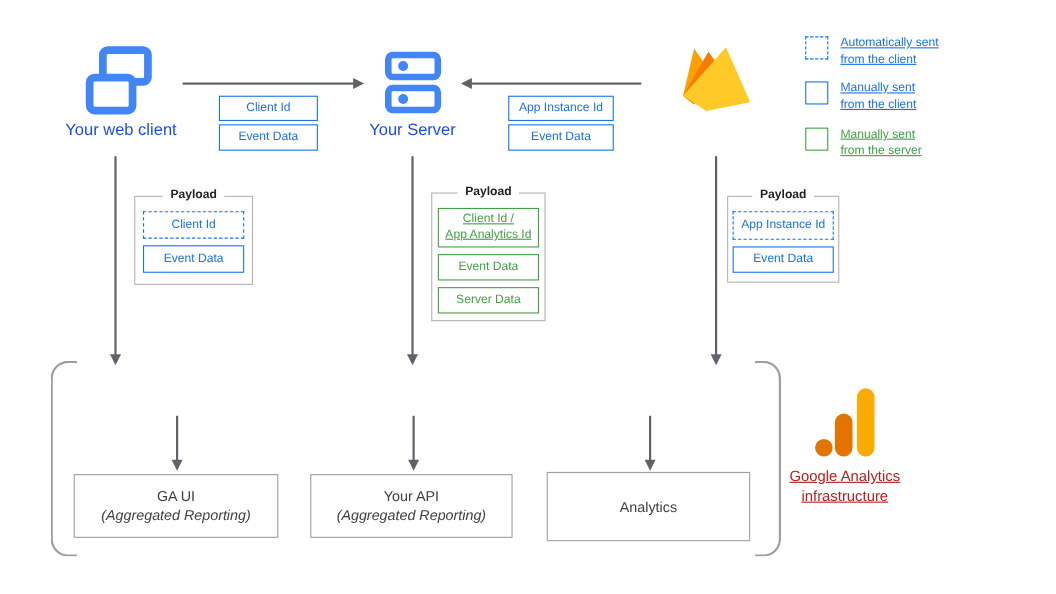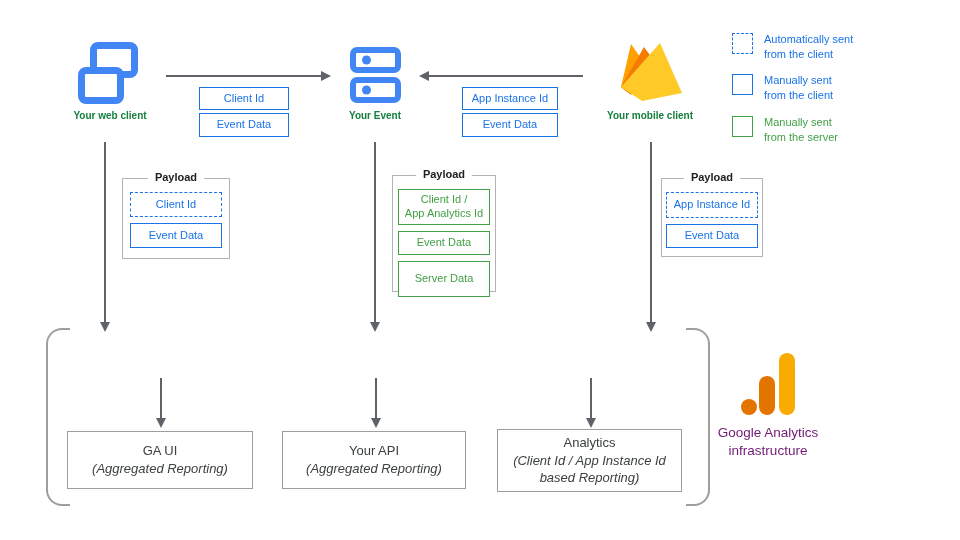--- a/index.html
+++ b/index.html
@@ -8,7 +8,7 @@
     font-family:"Liberation Sans","DejaVu Sans",sans-serif;color:#212121;
   }
   .abs{position:absolute;}
-  .ml{white-space:pre-line;}
+  .ml{white-space:pre-line;text-decoration:underline;}
 
   
   .client-label{font-size:10px;font-weight:700;color:#15803d;text-align:center;}

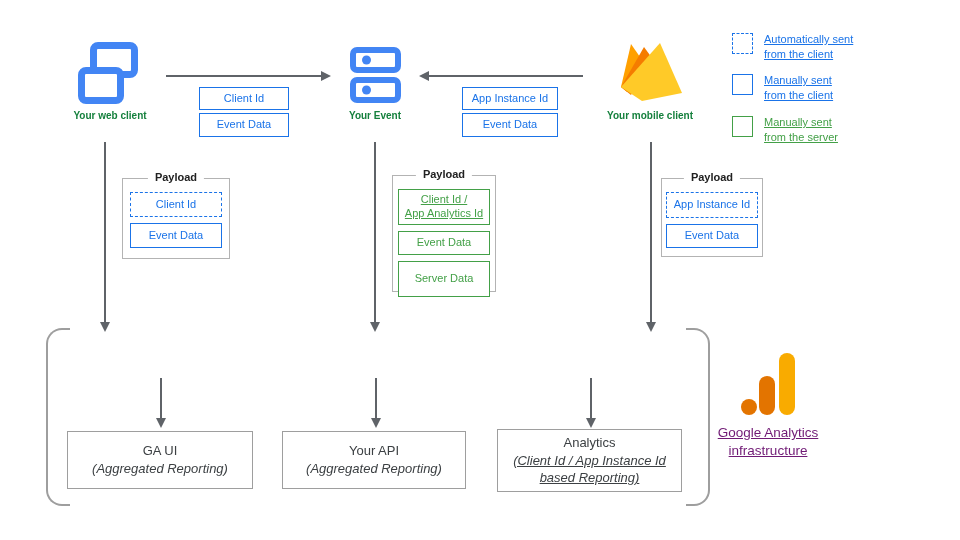--- a/index.html
+++ b/index.html
@@ -11,7 +11,7 @@
   .ml{white-space:pre-line;text-decoration:underline;}
 
   
-  .client-label{font-size:10px;font-weight:700;color:#15803d;text-align:center;}
+  .client-label{font-size:15px;font-weight:400;color:#1d4ed8;text-align:center;}
 
   
   .win{position:absolute;border:7px solid #4285F4;border-radius:8px;background:#fff;box-sizing:border-box;}

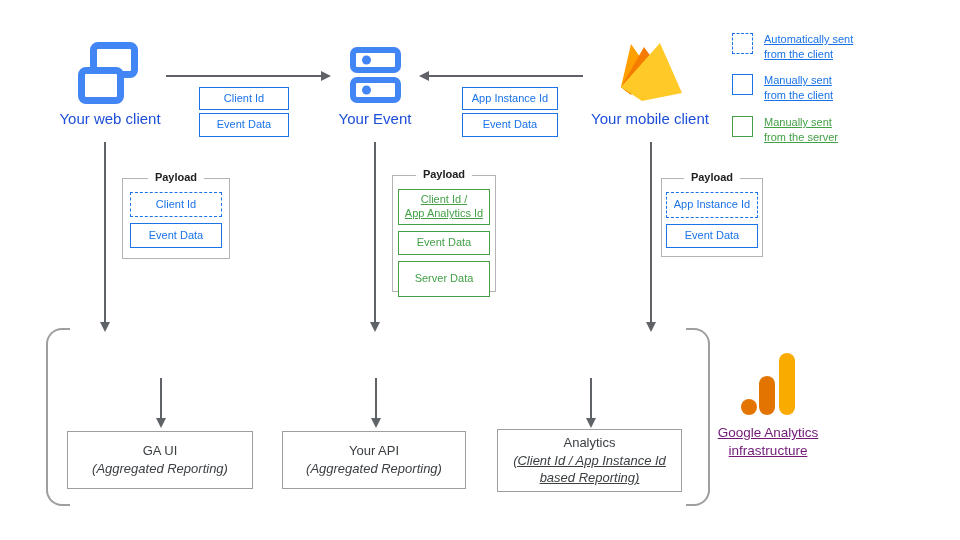--- a/index.html
+++ b/index.html
@@ -88,7 +88,7 @@
         <span class="srv-dot"></span>
       </div>
   </div>
-  <div class="abs client-label" style="left:300px;top:110px;width:150px;">Your Event</div>
+  <div class="abs client-label" style="left:300px;top:110px;width:150px;">Your Server</div>
 
   <svg class="abs" style="left:616px;top:40px;" width="68" height="64" viewBox="0 0 68 62">
     <polygon fill="#FFA000" points="5,46 15,3 24,16 11,51"></polygon>

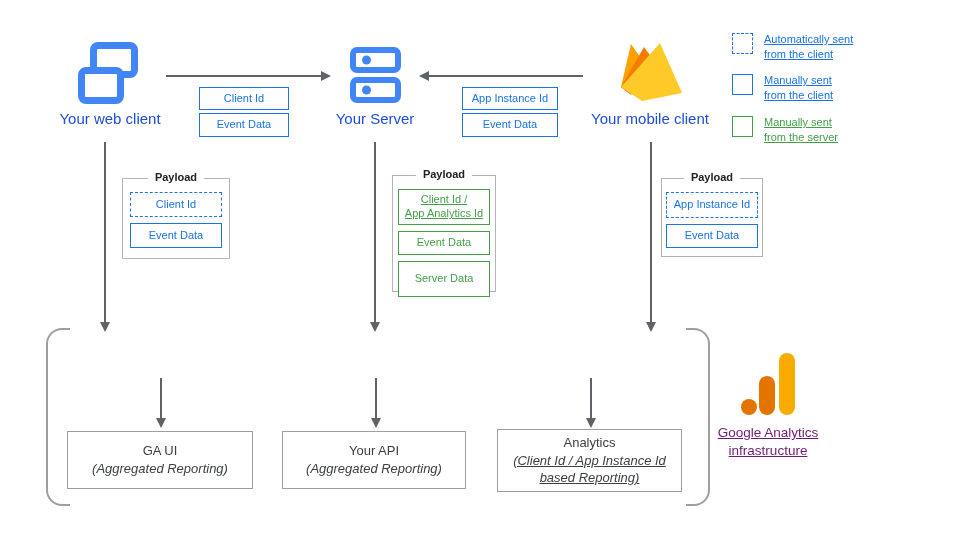--- a/index.html
+++ b/index.html
@@ -95,7 +95,6 @@
     <polygon fill="#F57C00" points="5,46 28,6 36,17 15,54"></polygon>
     <polygon fill="#FFCA28" points="44,2 66,52 26,60 5,46"></polygon>
   </svg>
-  <div class="abs client-label" style="left:570px;top:110px;width:160px;">Your mobile client</div>
 
   <div class="h-line" style="left:166px;top:75px;width:156px;"></div>
   <div class="arr-right" style="left:321px;top:70.5px;"></div>

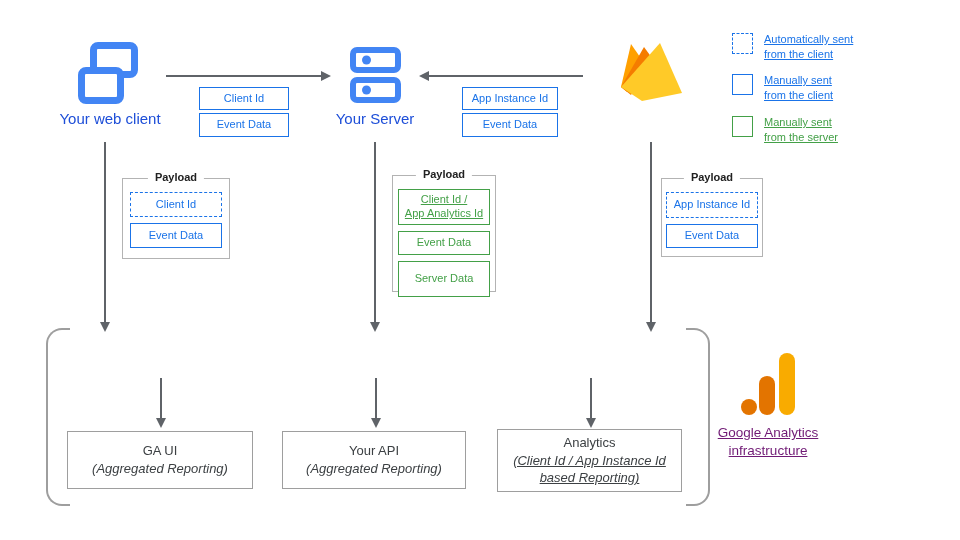--- a/index.html
+++ b/index.html
@@ -147,7 +147,7 @@
       <div class="tag green ml" style="height:36px;">Client Id /
 App Analytics Id</div>
       <div class="tag green" style="height:24px;">Event Data</div>
-      <div class="tag green" style="height:36px;">Server Data</div>
+      <div class="tag green" style="height:24px;">Server Data</div>
     </div>
   </div>
 

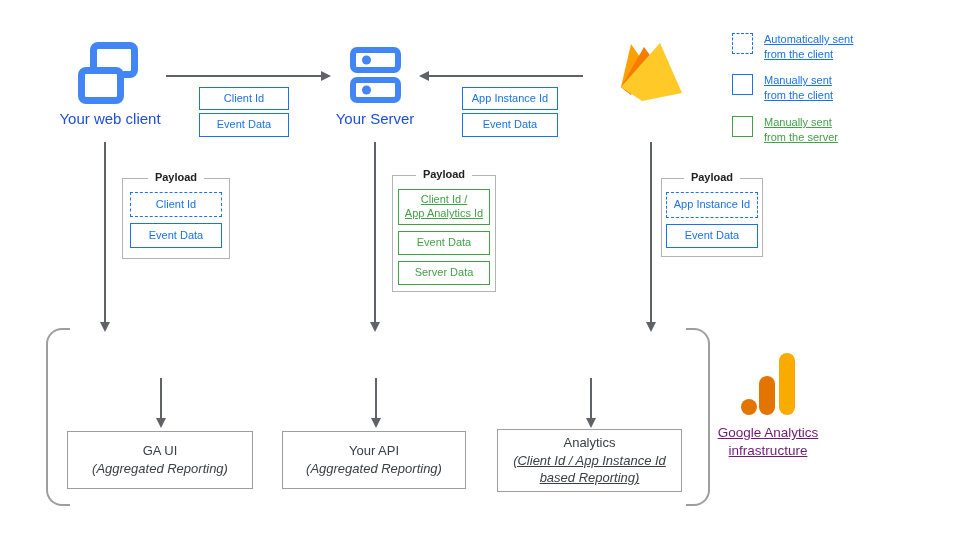--- a/index.html
+++ b/index.html
@@ -67,7 +67,7 @@
   
   .ga-circle{position:absolute;border-radius:50%;background:#E37400;}
   .ga-bar{position:absolute;border-radius:9px;}
-  .brand-label{position:absolute;font-size:13.5px;color:#701a75;text-align:center;line-height:1.35;}
+  .brand-label{position:absolute;font-size:13.5px;color:#b91c1c;text-align:center;line-height:1.35;}
 </style>
 </head>
 <body>

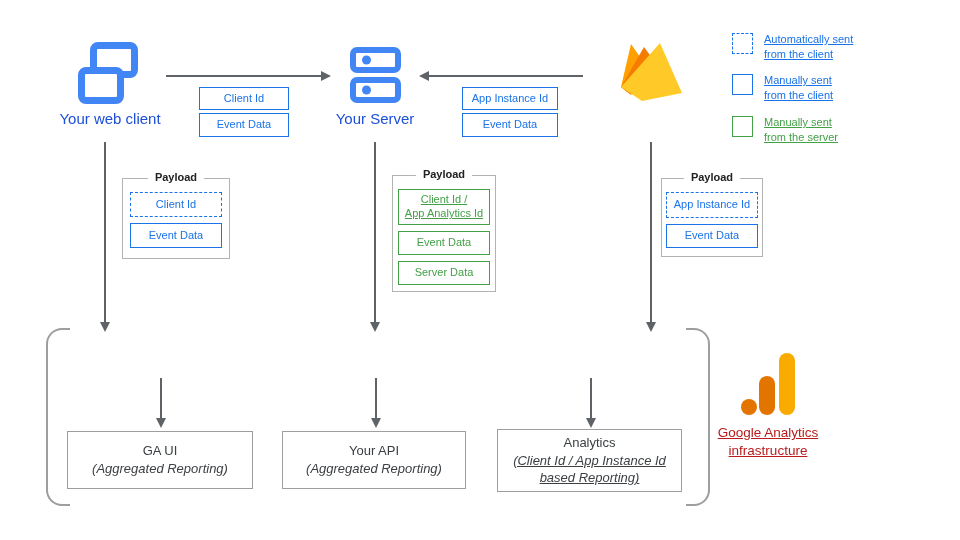--- a/index.html
+++ b/index.html
@@ -182,8 +182,6 @@
   </div>
   <div class="infra-box" style="left:497px;top:429px;width:185px;height:63px;">
     <span>Analytics</span>
-    <span class="sub ml">(Client Id / App Instance Id
-based Reporting)</span>
   </div>
 
   <div class="abs" style="left:735px;top:350px;width:65px;height:68px;">

